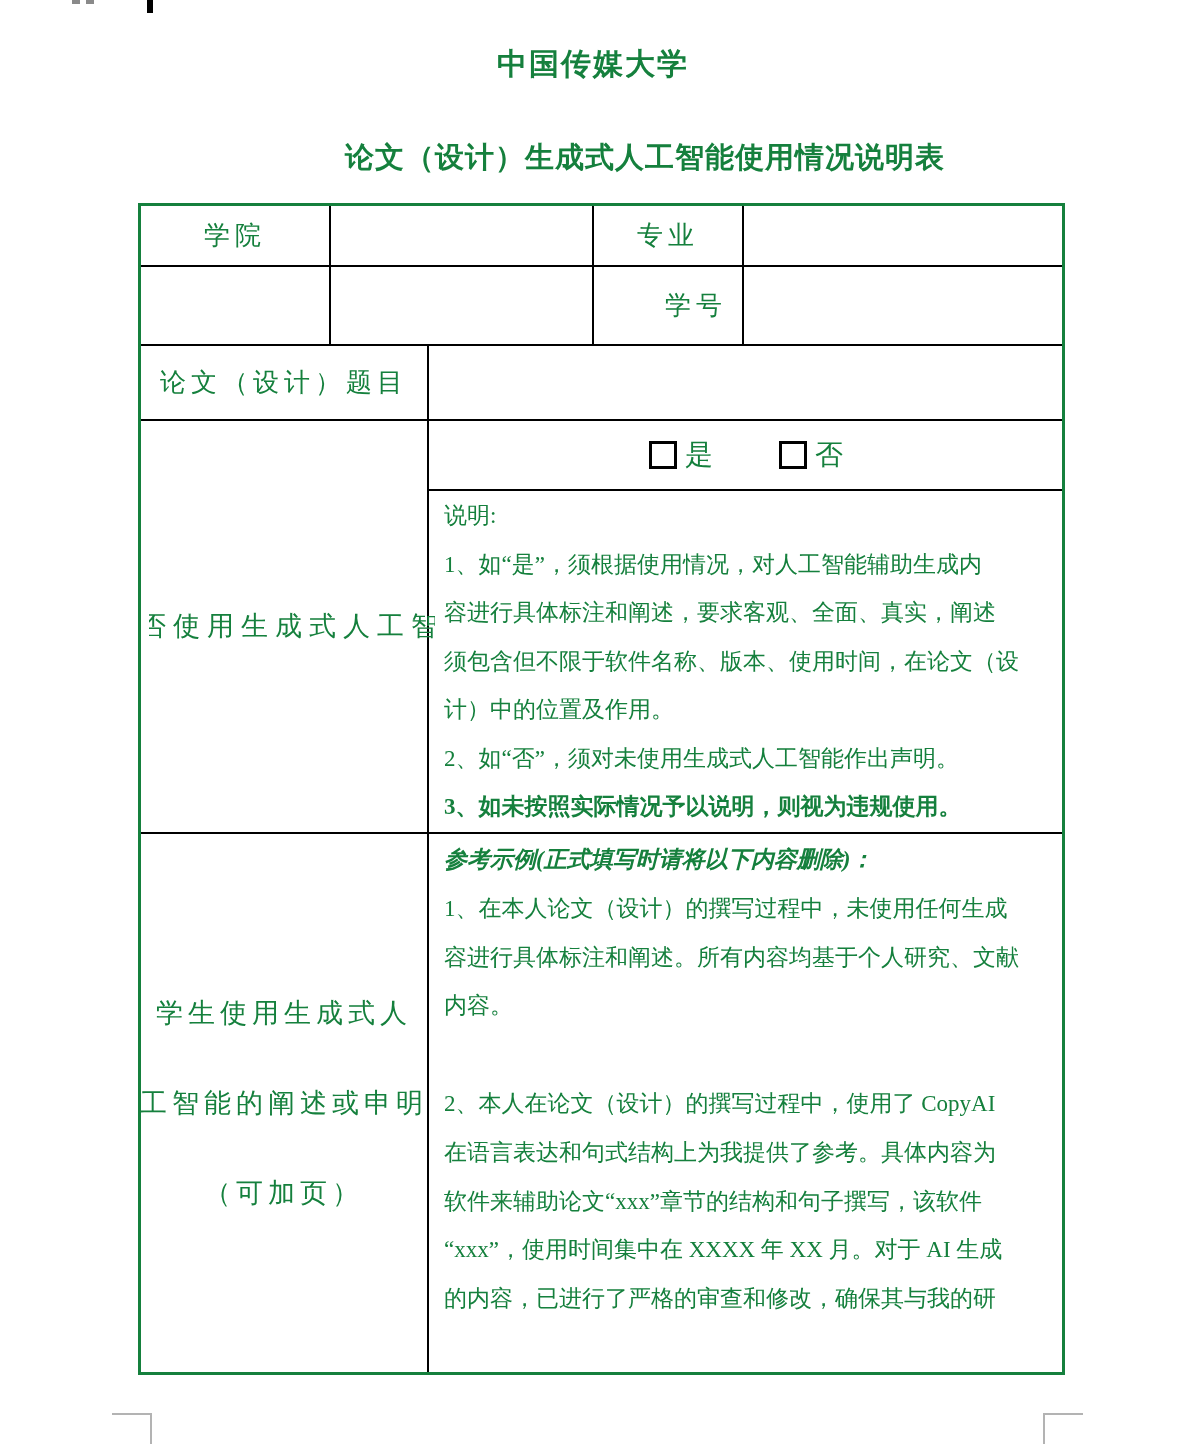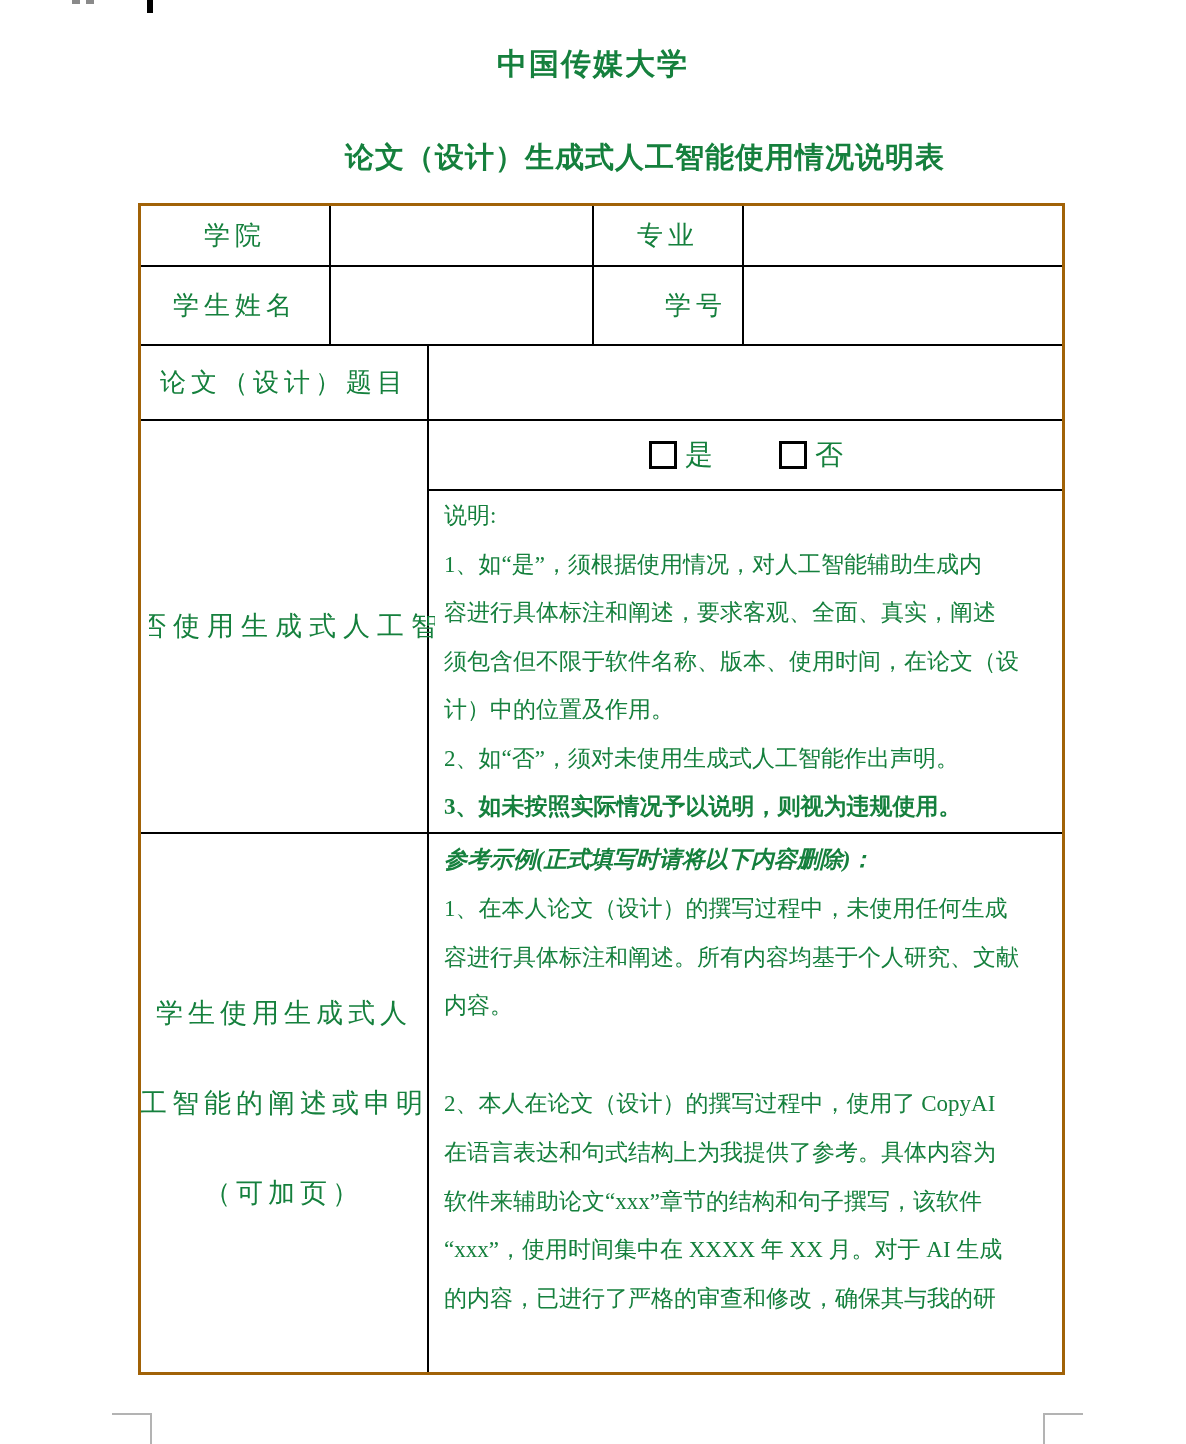--- a/index.html
+++ b/index.html
@@ -26,7 +26,7 @@
 
   .tbl{
     position:absolute;left:138px;top:203px;width:927px;height:1172px;
-    border:3px solid #a16207;box-sizing:border-box;
+    border:3px solid #15803d;box-sizing:border-box;
   }
   .hl,.vl{position:absolute;background:#000;}
   .hl{height:2px;left:0;right:0;}

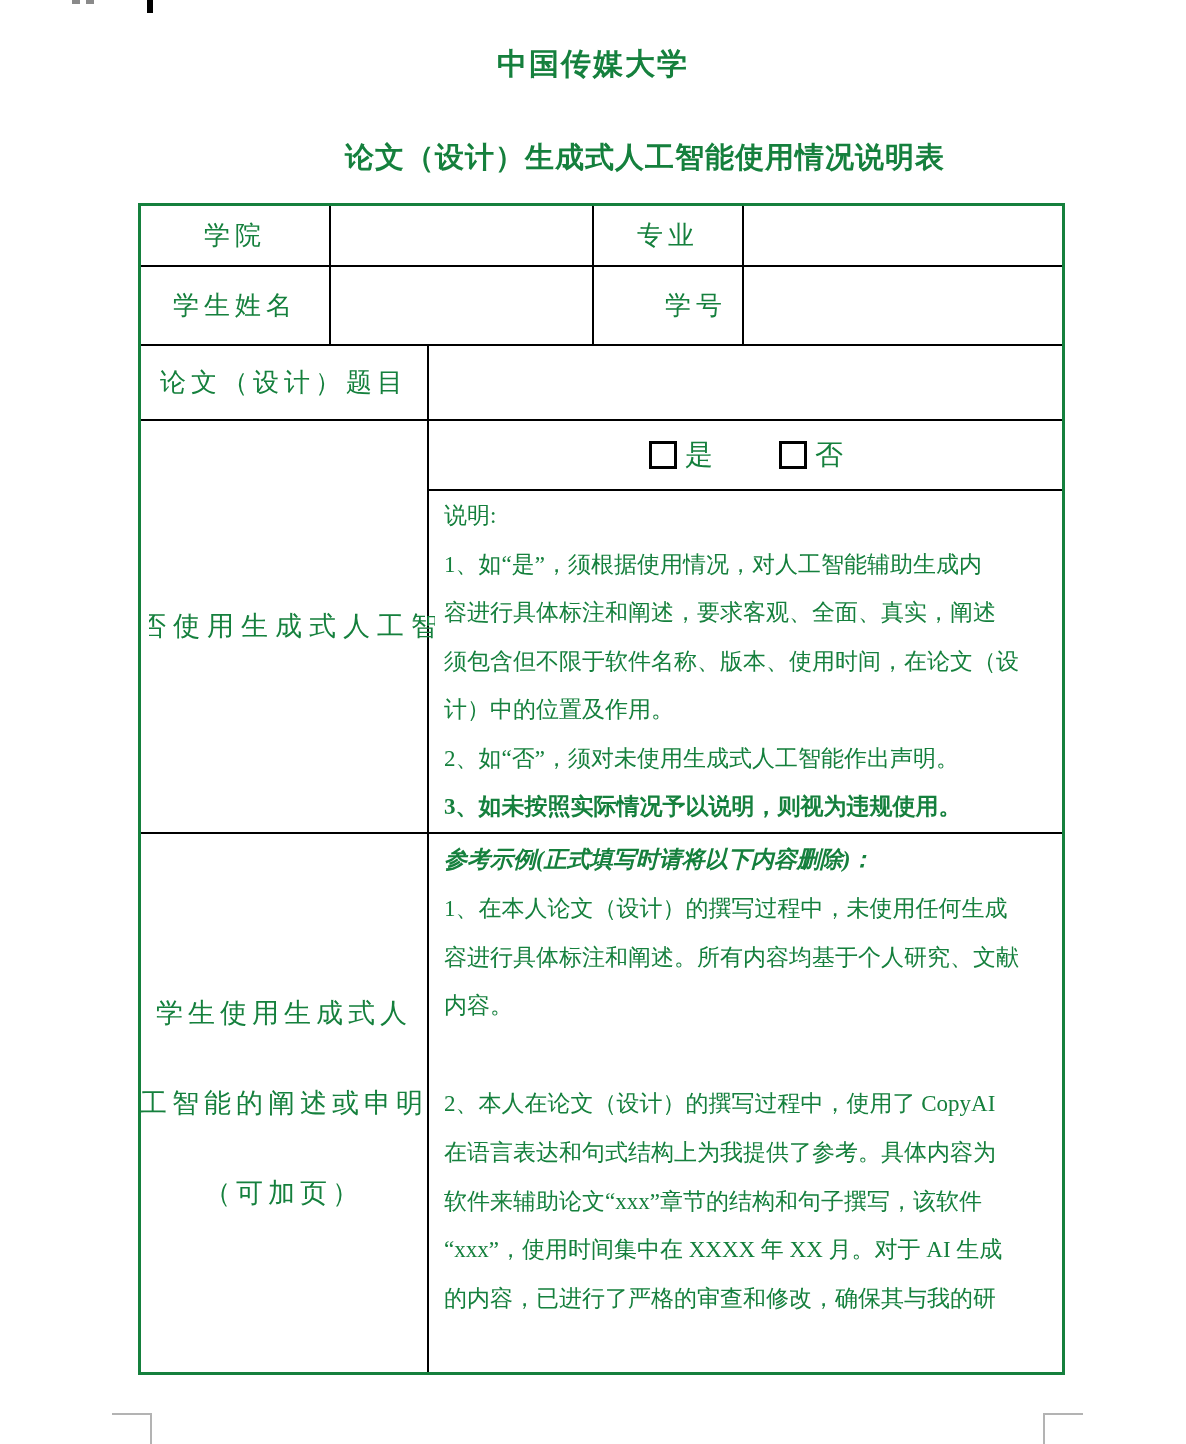--- a/index.html
+++ b/index.html
@@ -107,7 +107,6 @@
     <div class="cell lab c-major-l">专业</div>
     <div class="cell inp c-major-v"></div>
 
-    <div class="cell lab c-name-l">学生姓名</div>
     <div class="cell inp c-name-v"></div>
     <div class="cell lab c-sid-l">学号</div>
     <div class="cell inp c-sid-v"></div>

